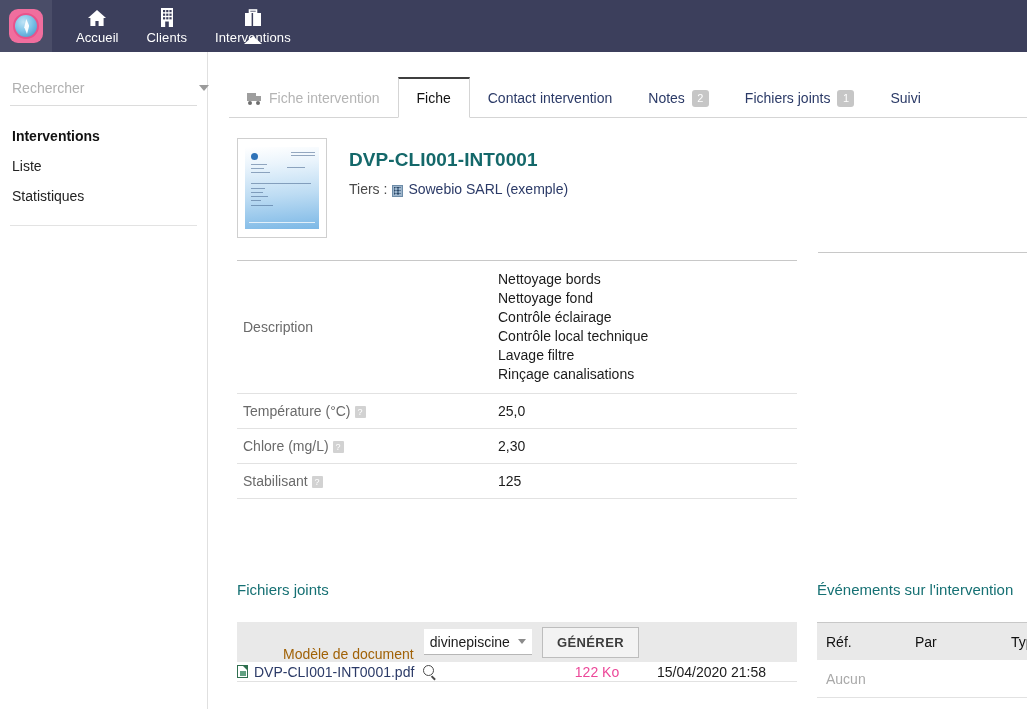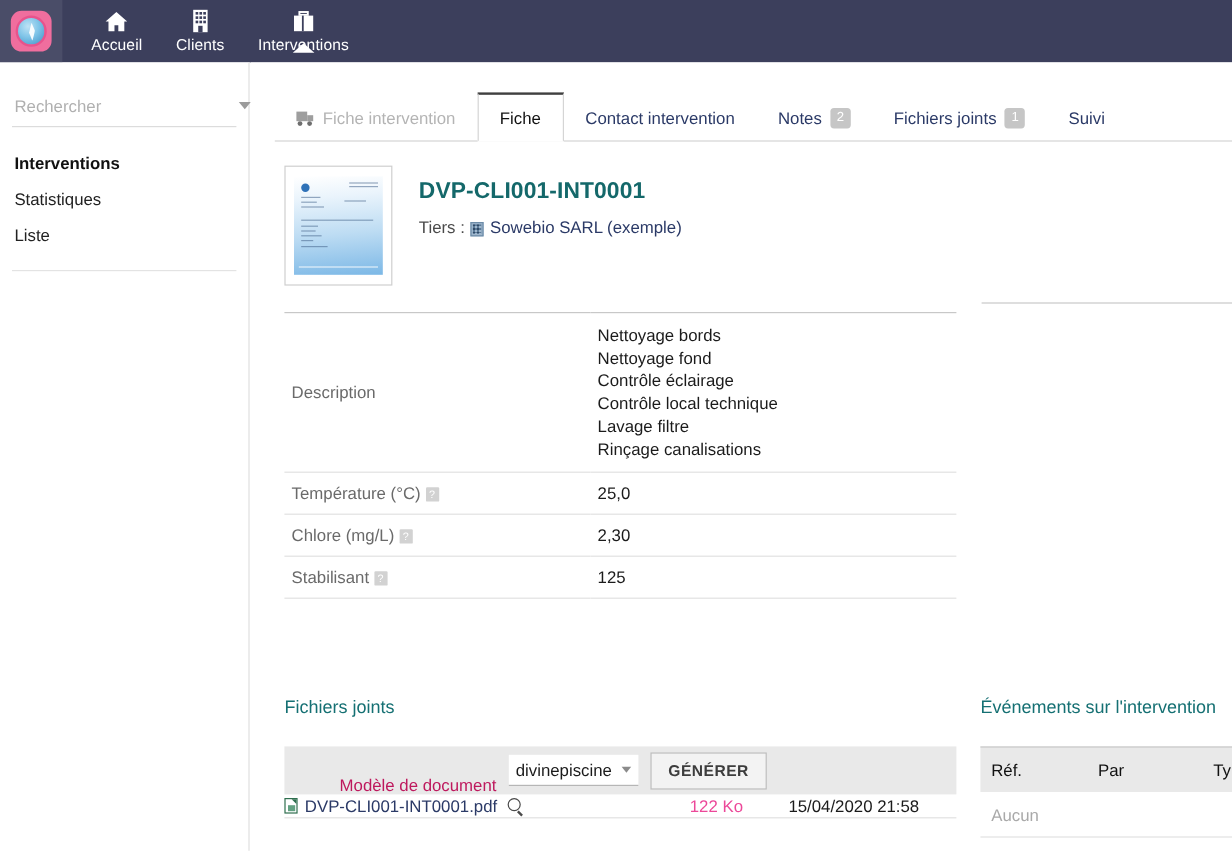--- a/index.html
+++ b/index.html
@@ -357,8 +357,8 @@
   </div>
   <div class="side-menu">
     <div class="side-title">Interventions</div>
+    <div class="side-link">Liste</div>
     <div class="side-link">Statistiques</div>
-    <div class="side-link">Liste</div>
     <div class="side-sep"></div>
   </div>
 </div>

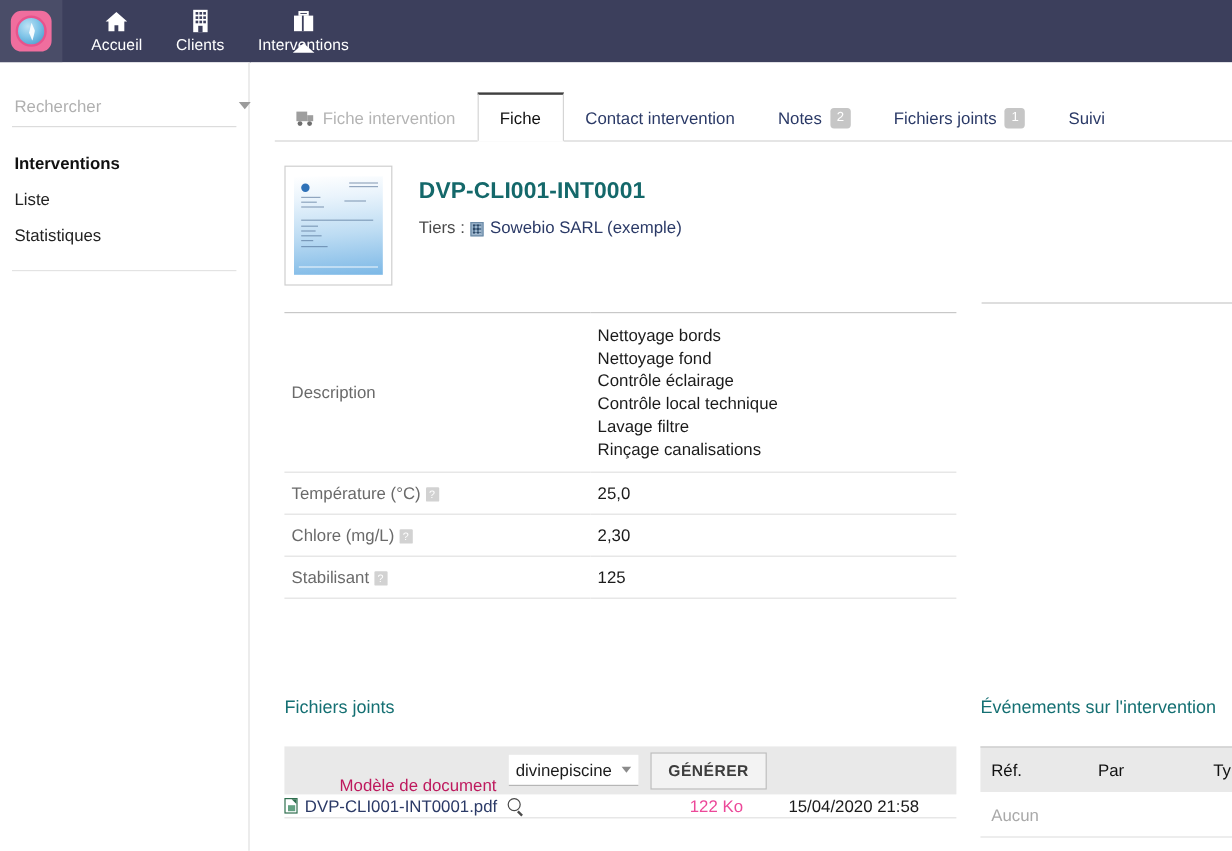--- a/index.html
+++ b/index.html
@@ -228,7 +228,7 @@
     padding-right: 158px;
     gap: 10px;
   }
-  .gen-label { font-size: 14px; color: #be185d; margin-top: 23px; }
+  .gen-label { font-size: 14px; color: #a16207; margin-top: 23px; }
   .select-box {
     display: flex; align-items: center; gap: 8px;
     background: #fff; border: none; border-bottom: 1px solid #b6b6b6;

